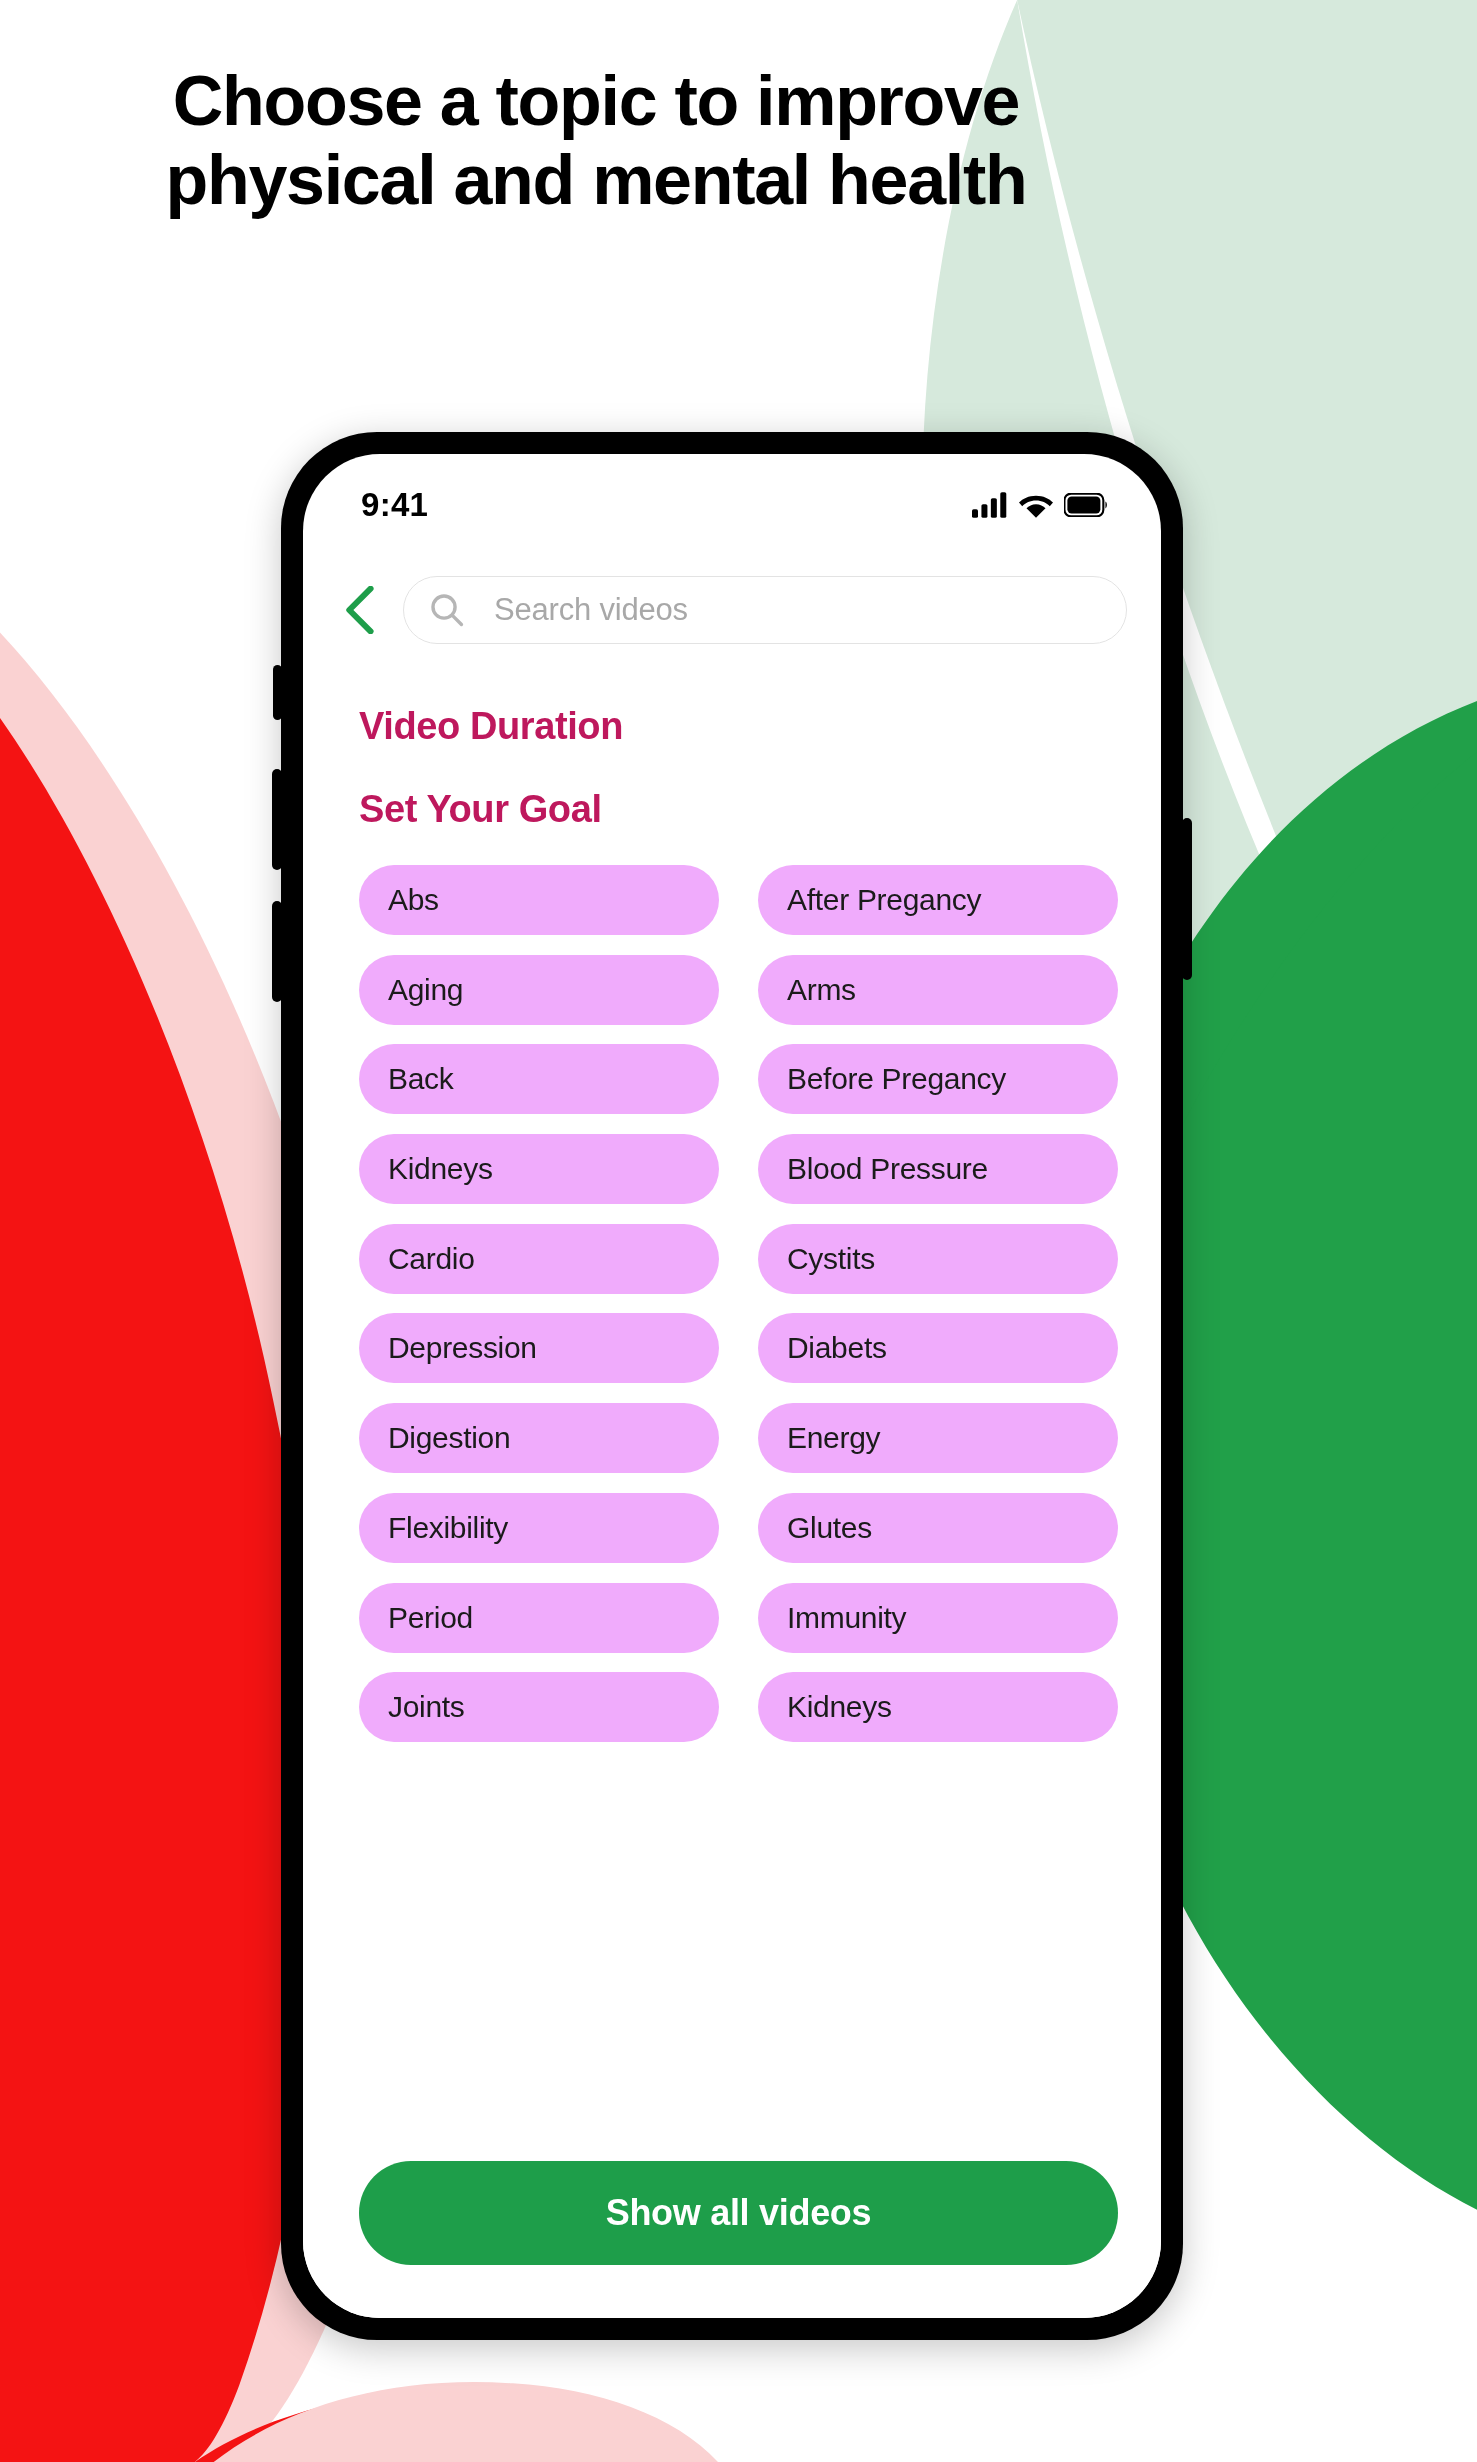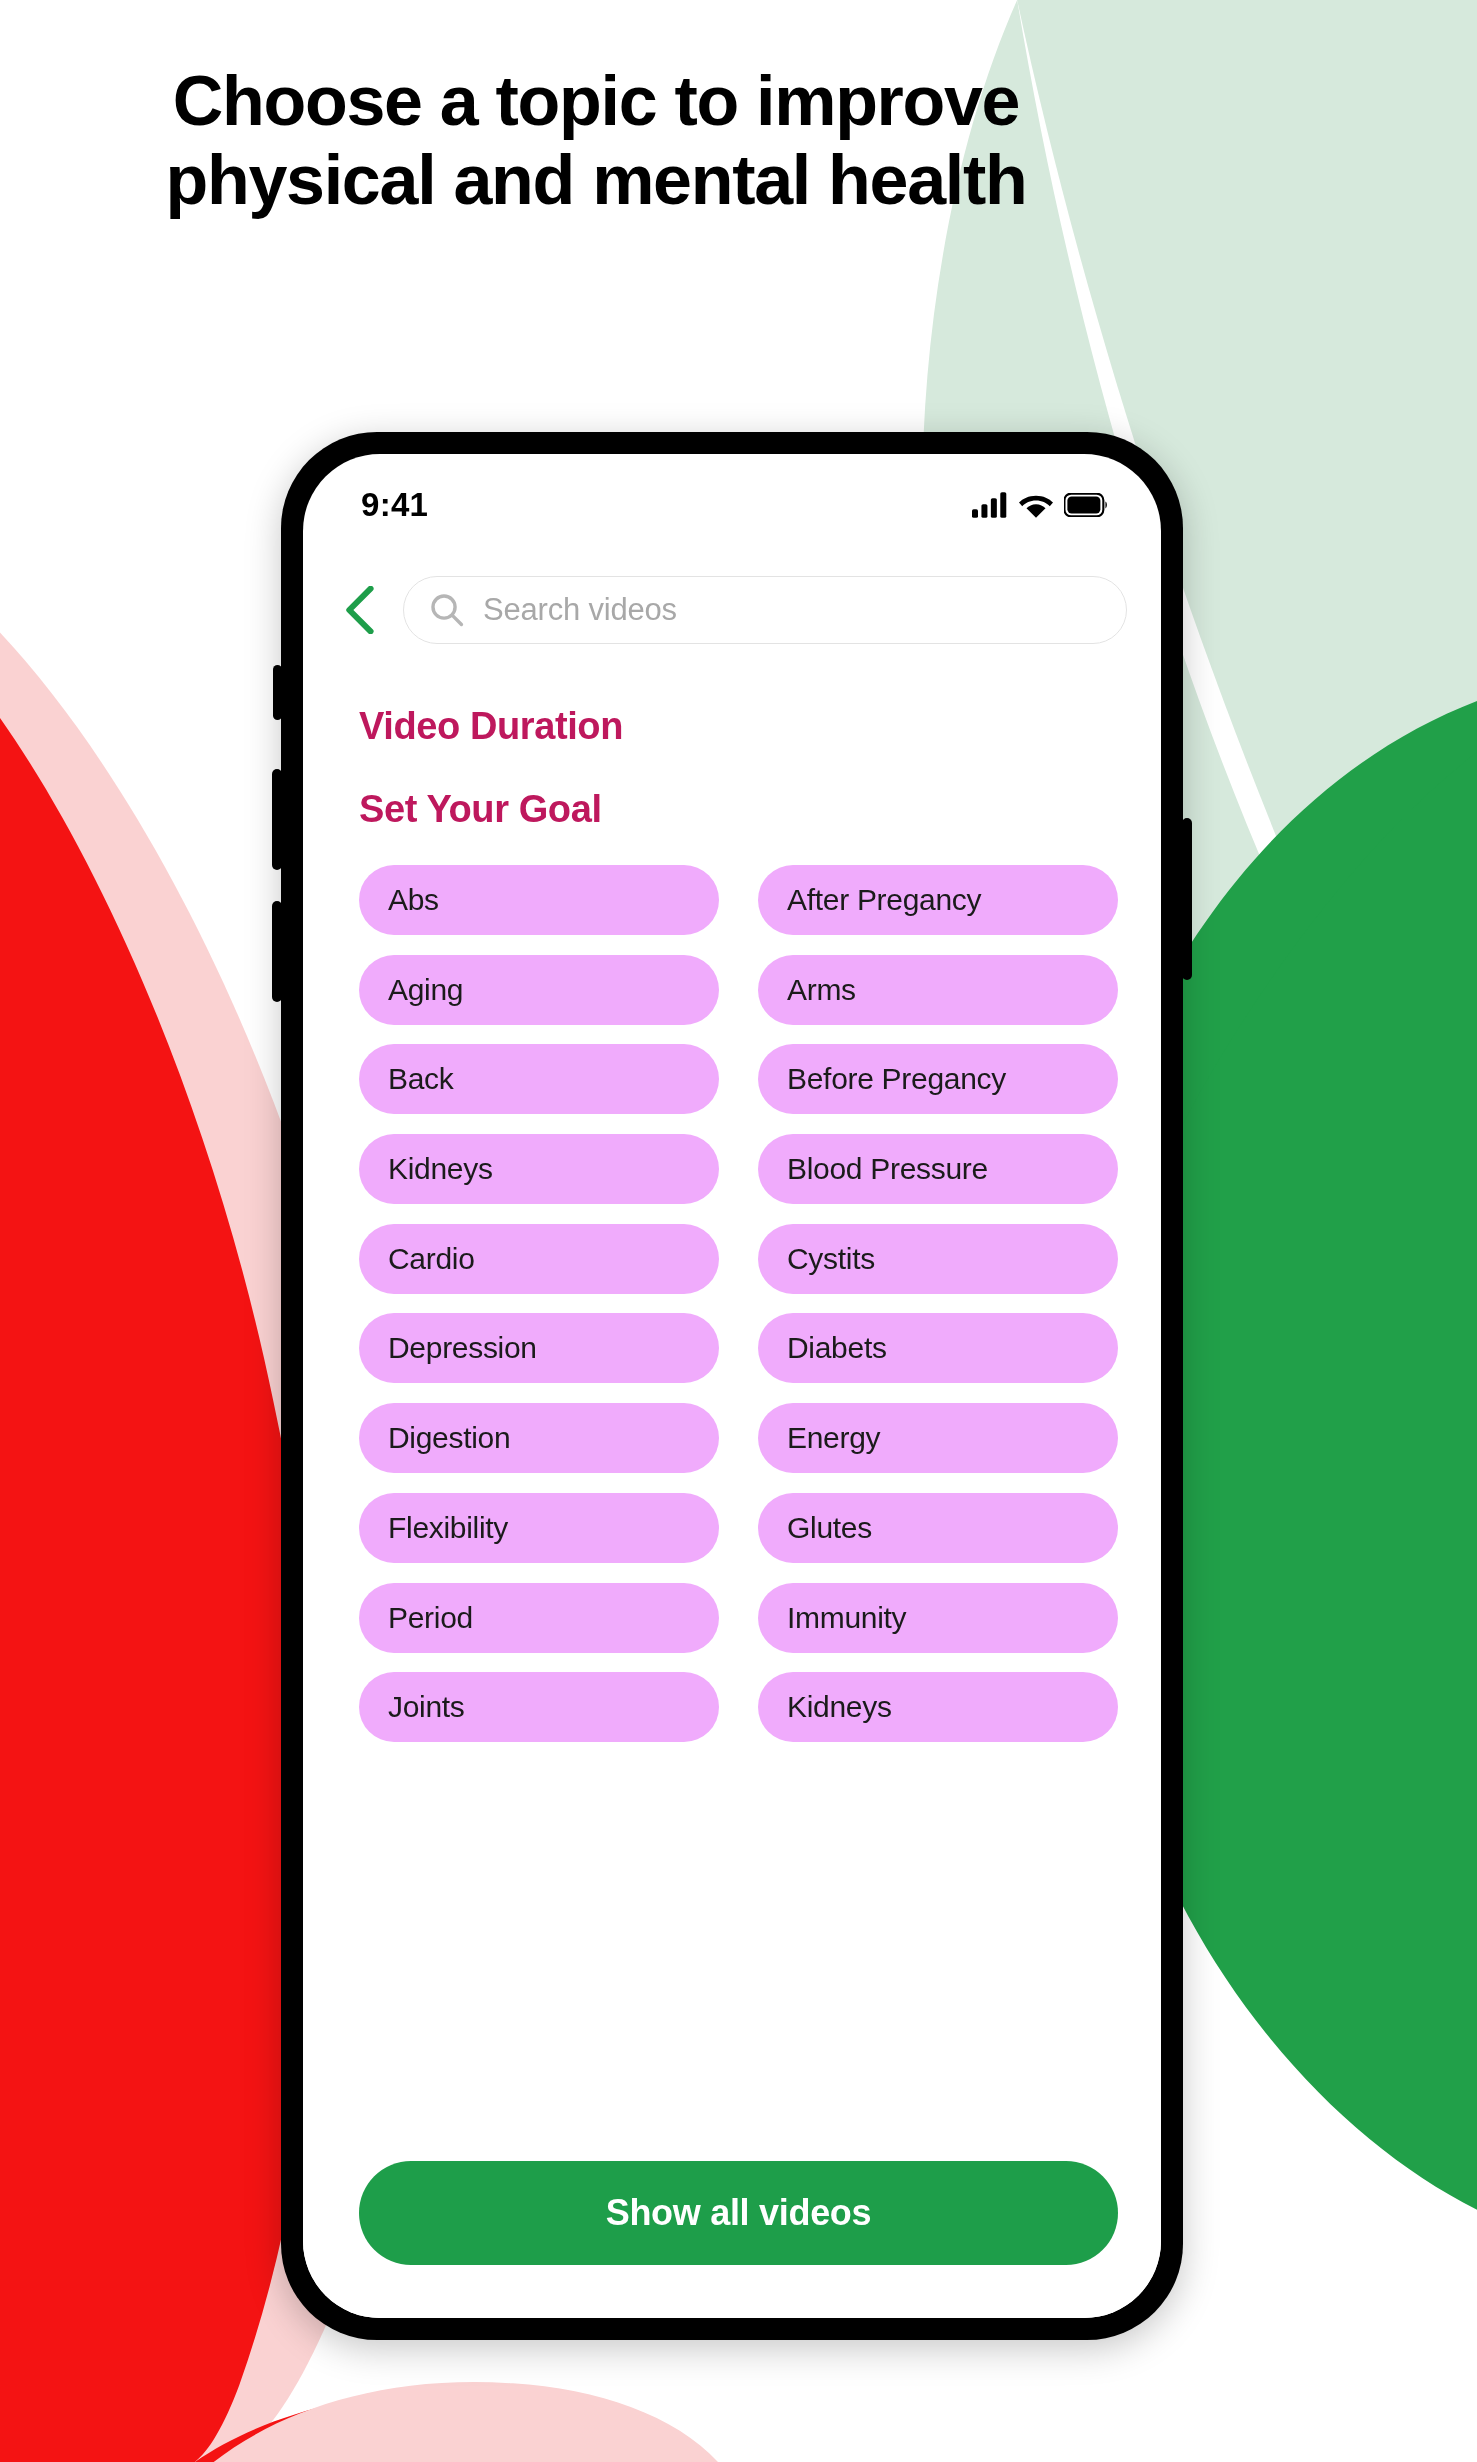--- a/index.html
+++ b/index.html
@@ -79,7 +79,7 @@
   .search-field {
     flex:1 1 auto; height:68px;
     border:1.7px solid #E3E3E3; border-radius:34px;
-    display:flex; align-items:center; gap:19px;
+    display:flex; align-items:center; gap:30px;
     padding:0 26px;
     background:#ffffff;
   }

